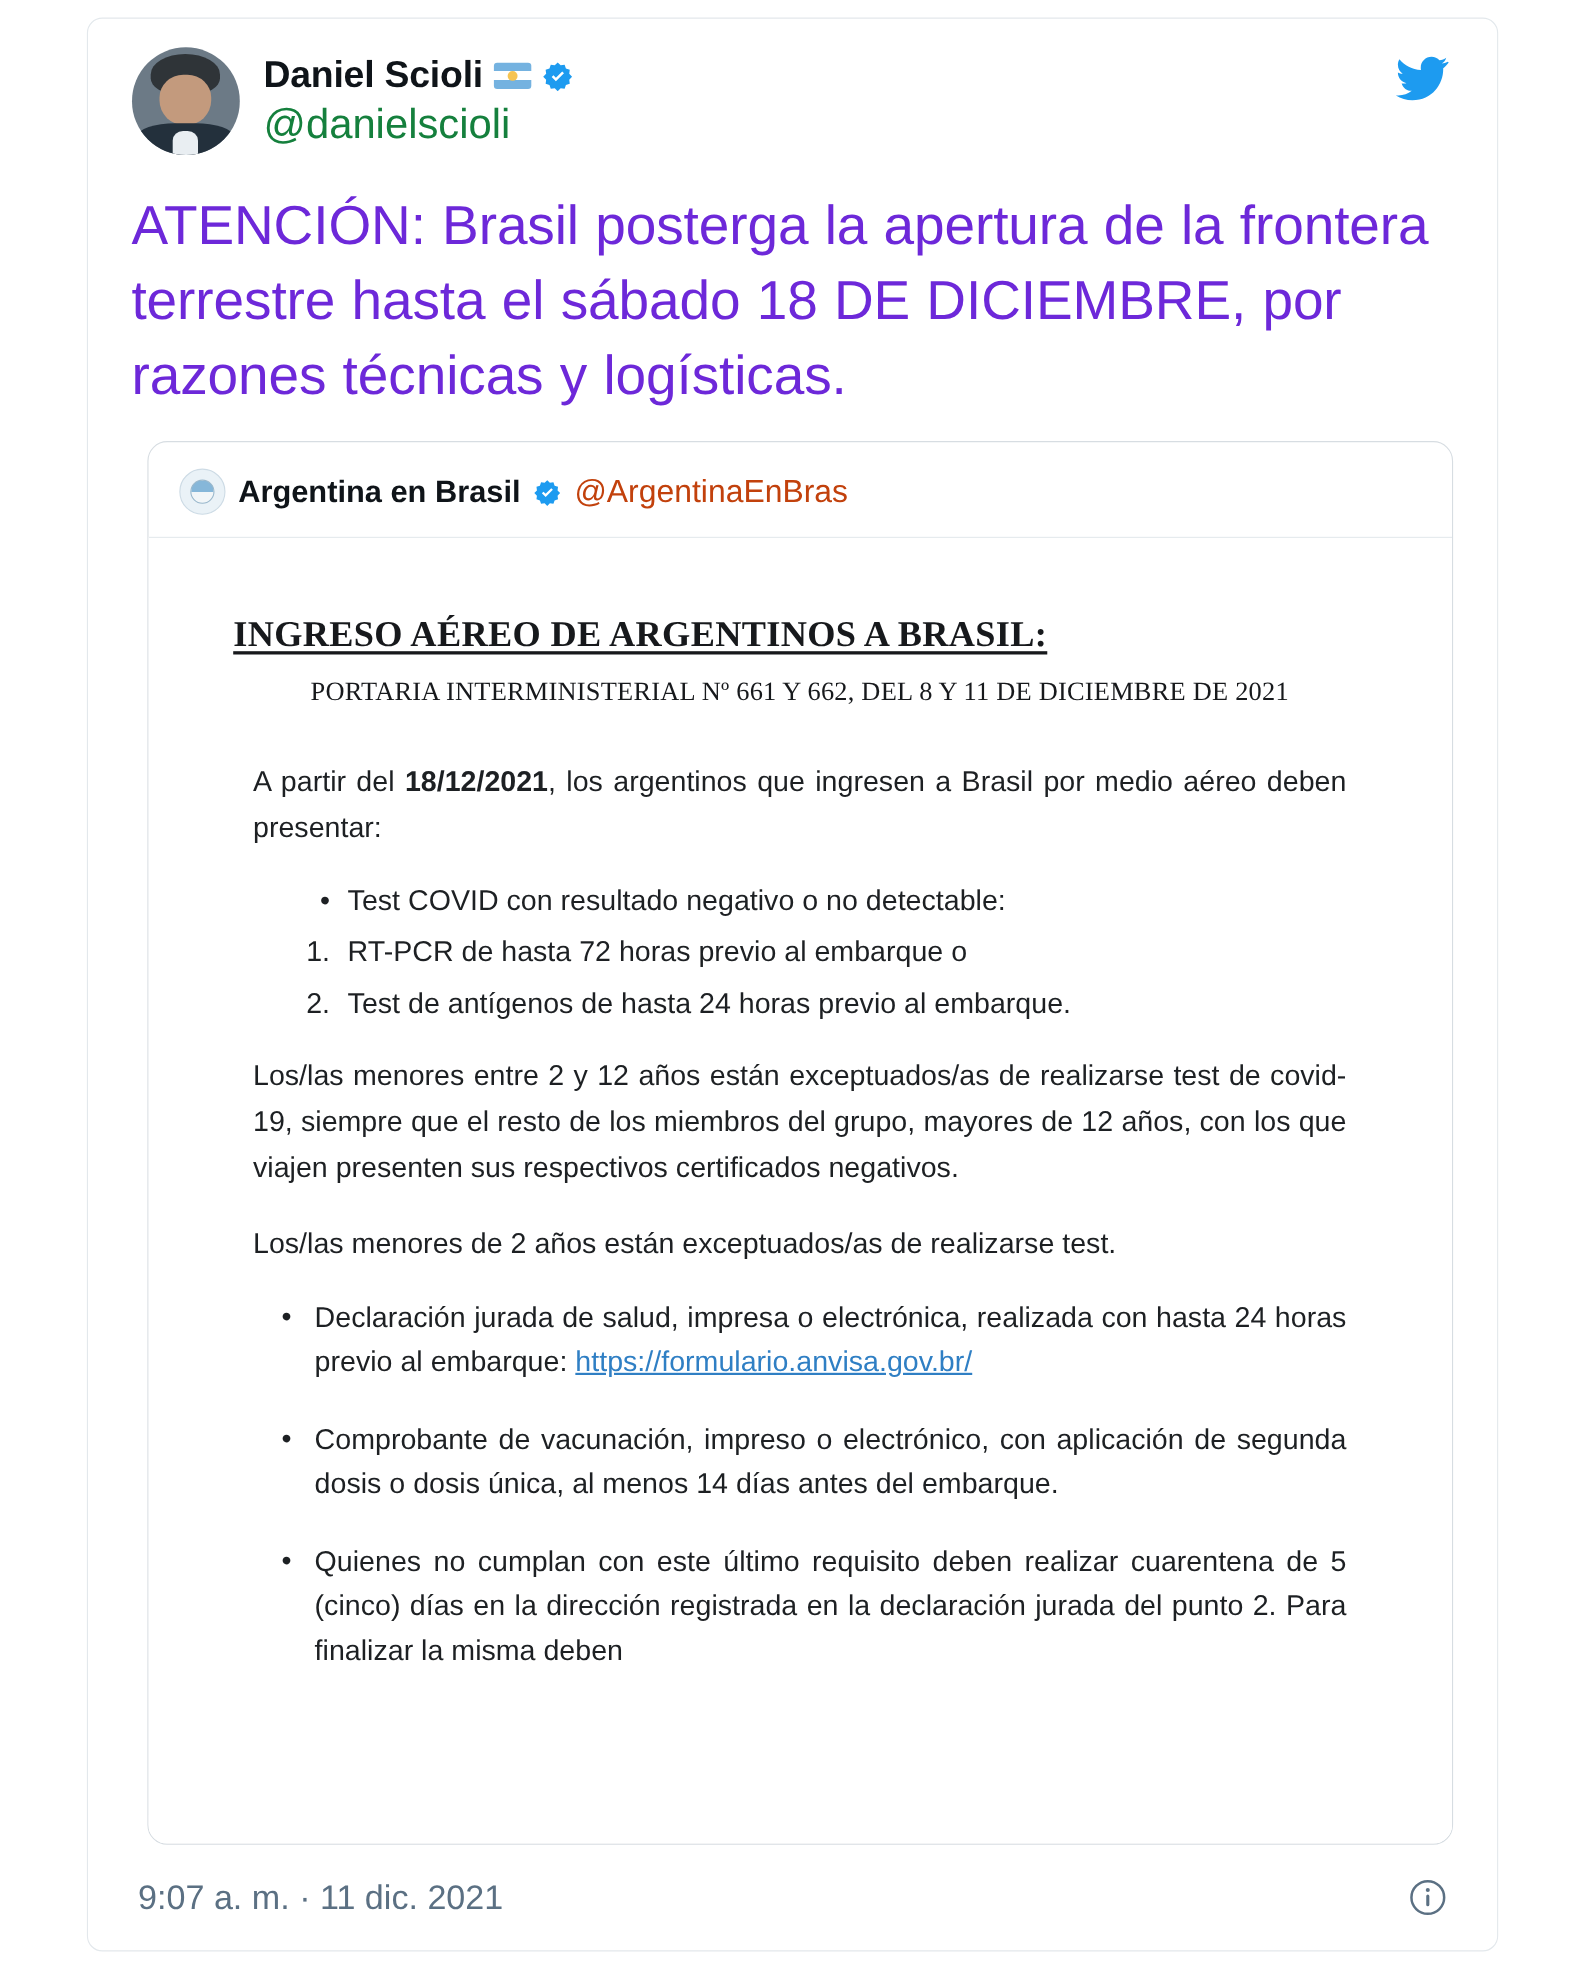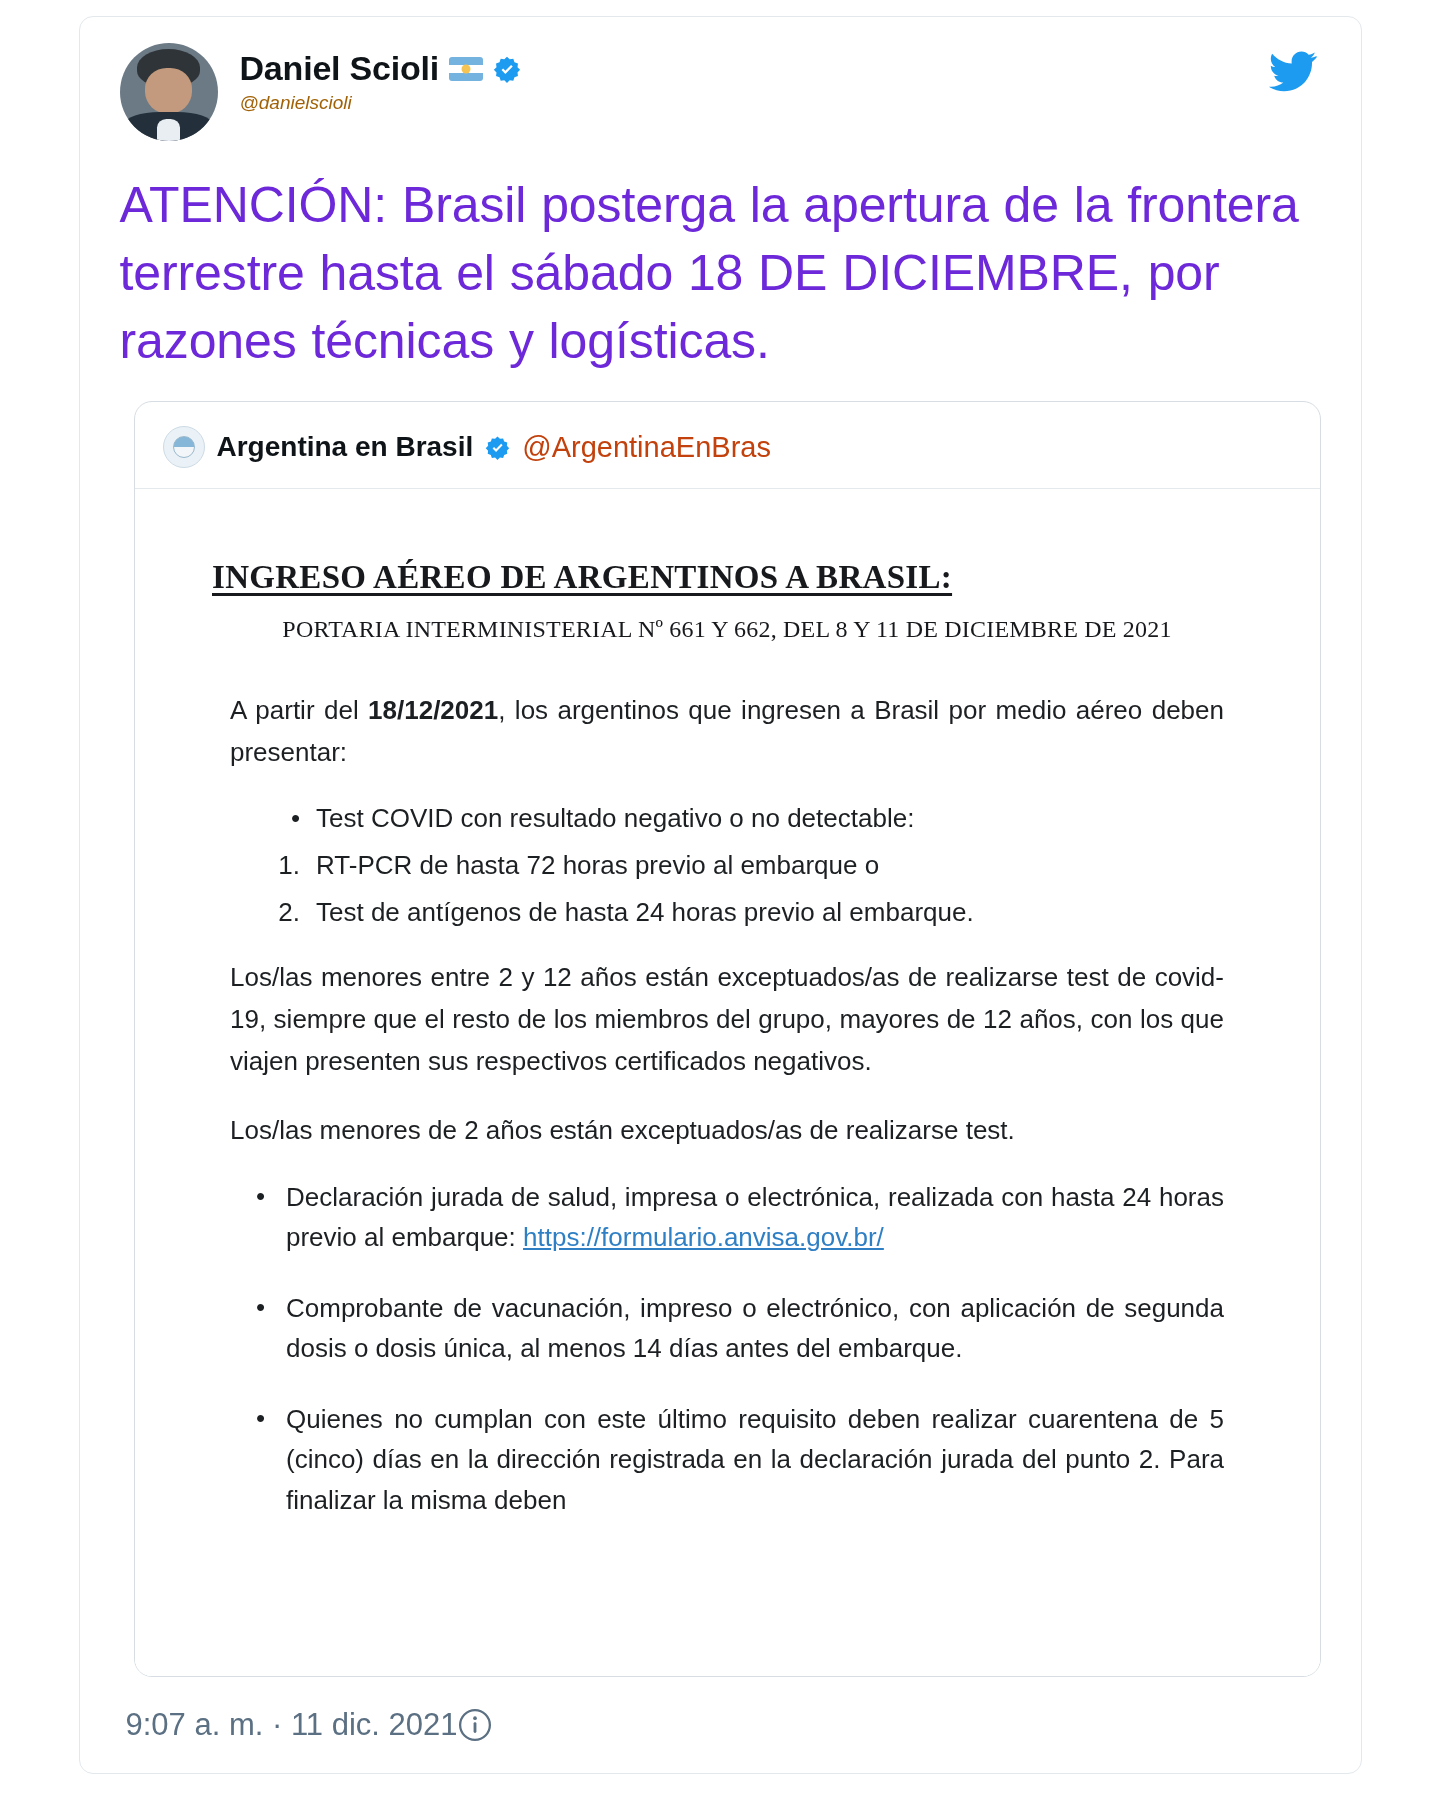--- a/index.html
+++ b/index.html
@@ -99,10 +99,9 @@
     flex: 0 0 28px;
   }
   .handle {
-    font-size: 19px;
-    color: #a16207;
+    font-size: 38px;
+    color: #15803d;
     margin-top: 4px;
-    font-style: italic;
   }
   .bird {
     position: absolute;

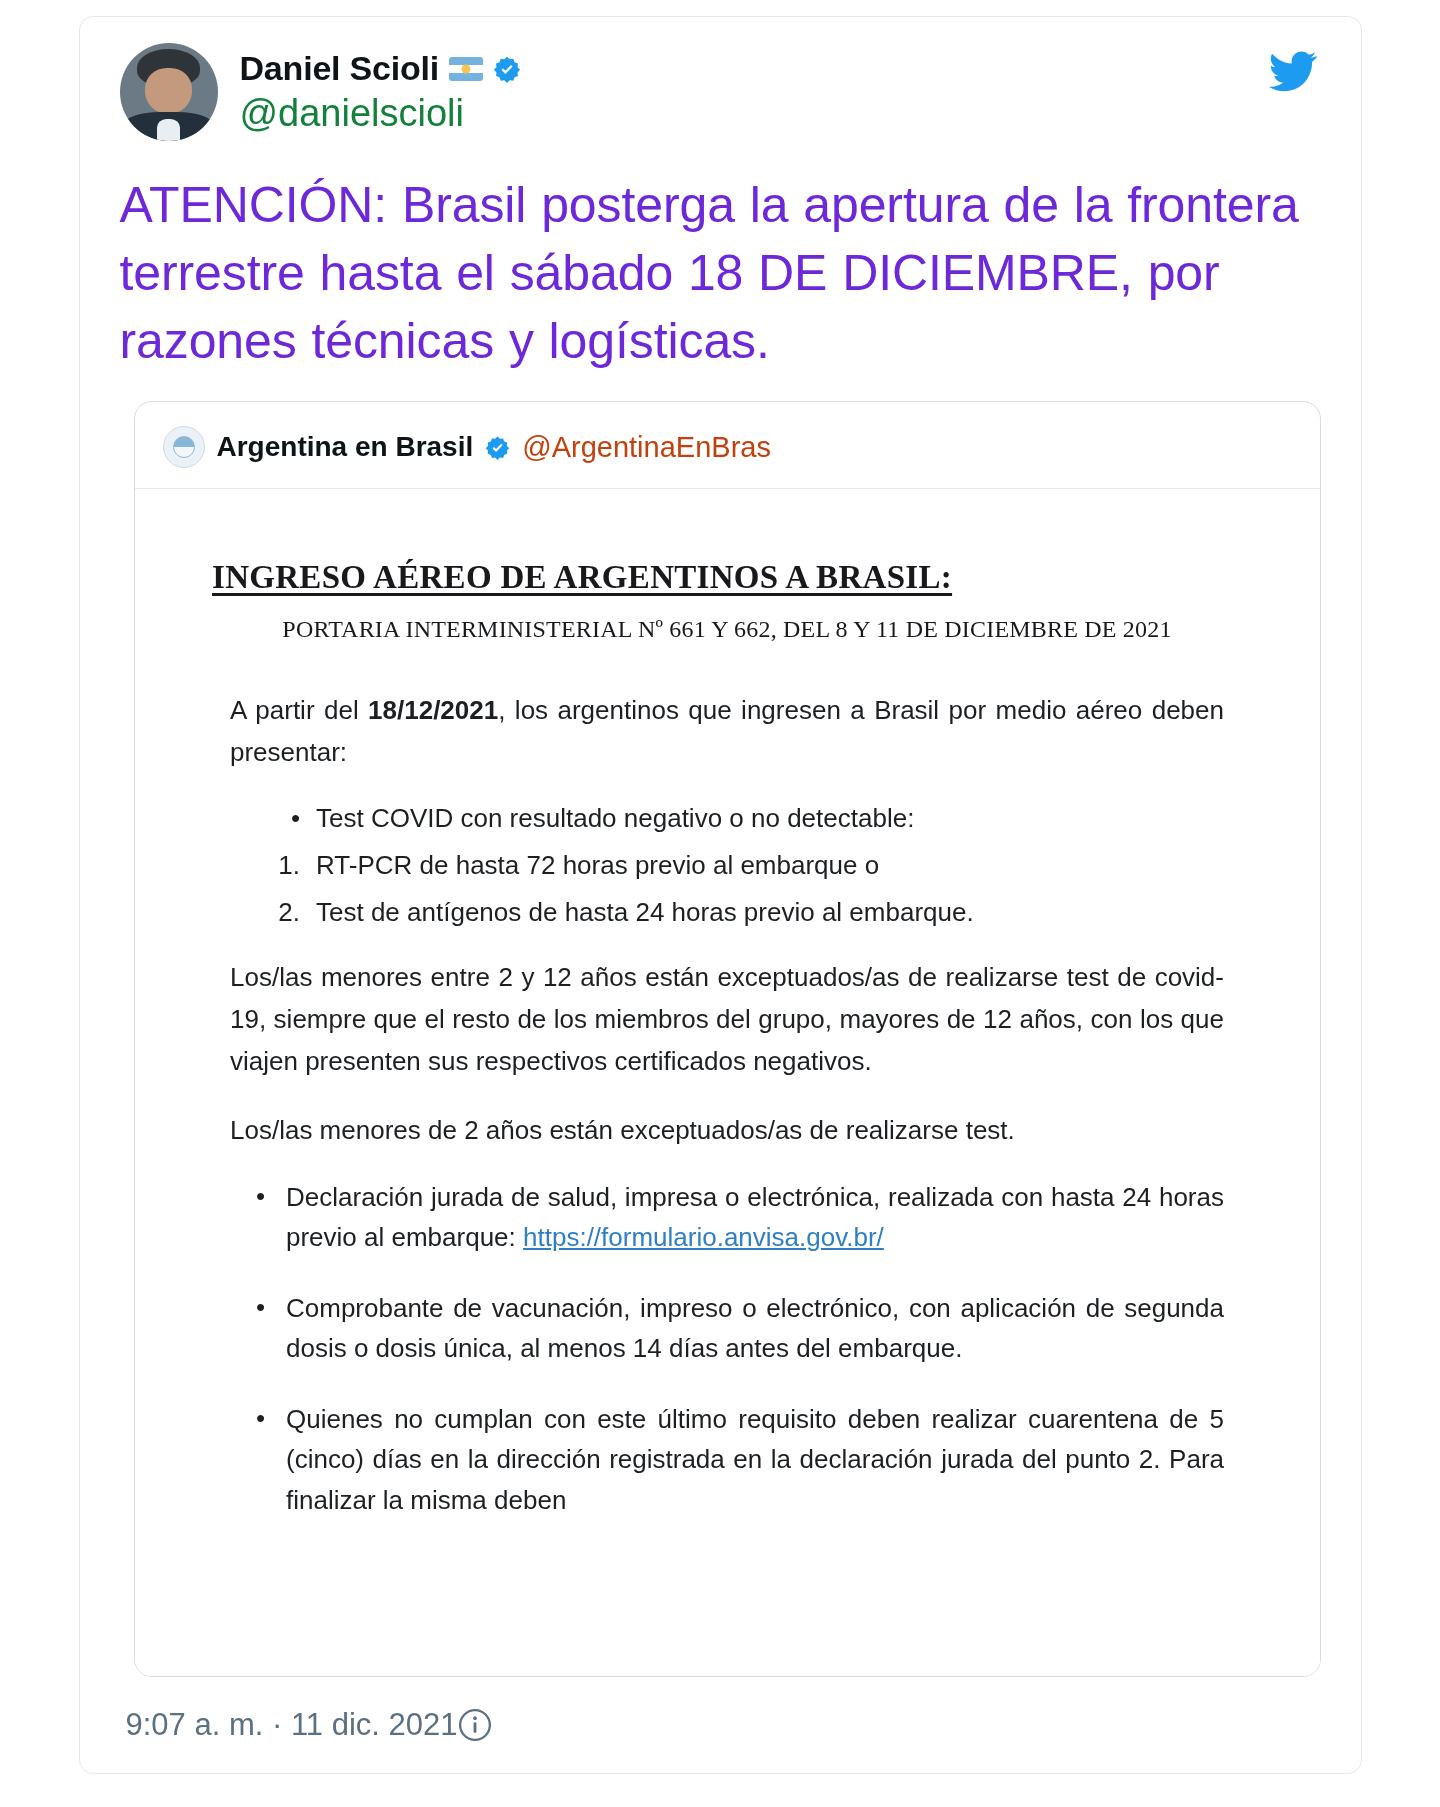--- a/index.html
+++ b/index.html
@@ -241,7 +241,7 @@
     margin-top: 30px;
     display: flex;
     align-items: center;
-    justify-content: flex-start;
+    justify-content: space-between;
     padding: 0 6px;
   }
   .timestamp {

